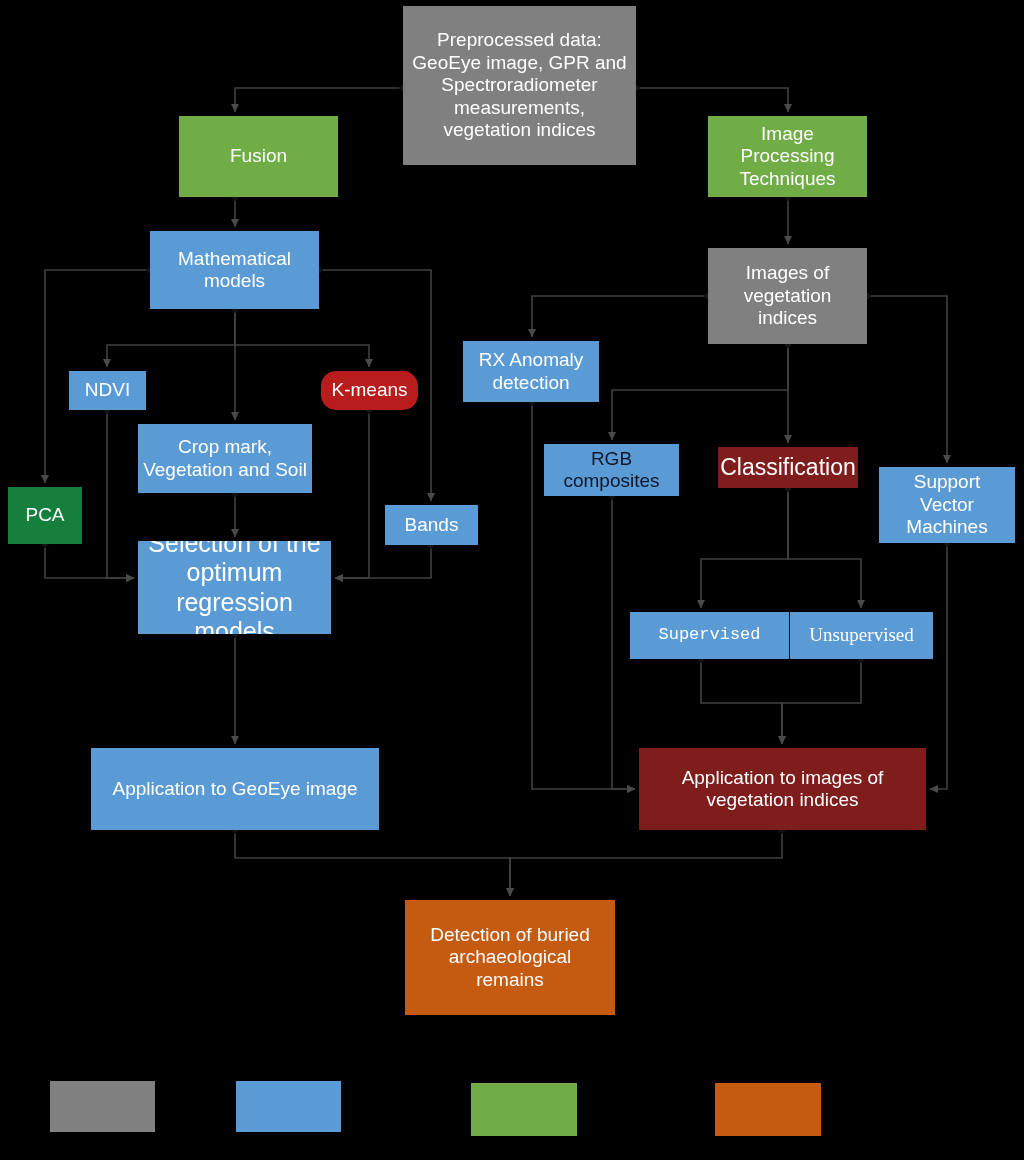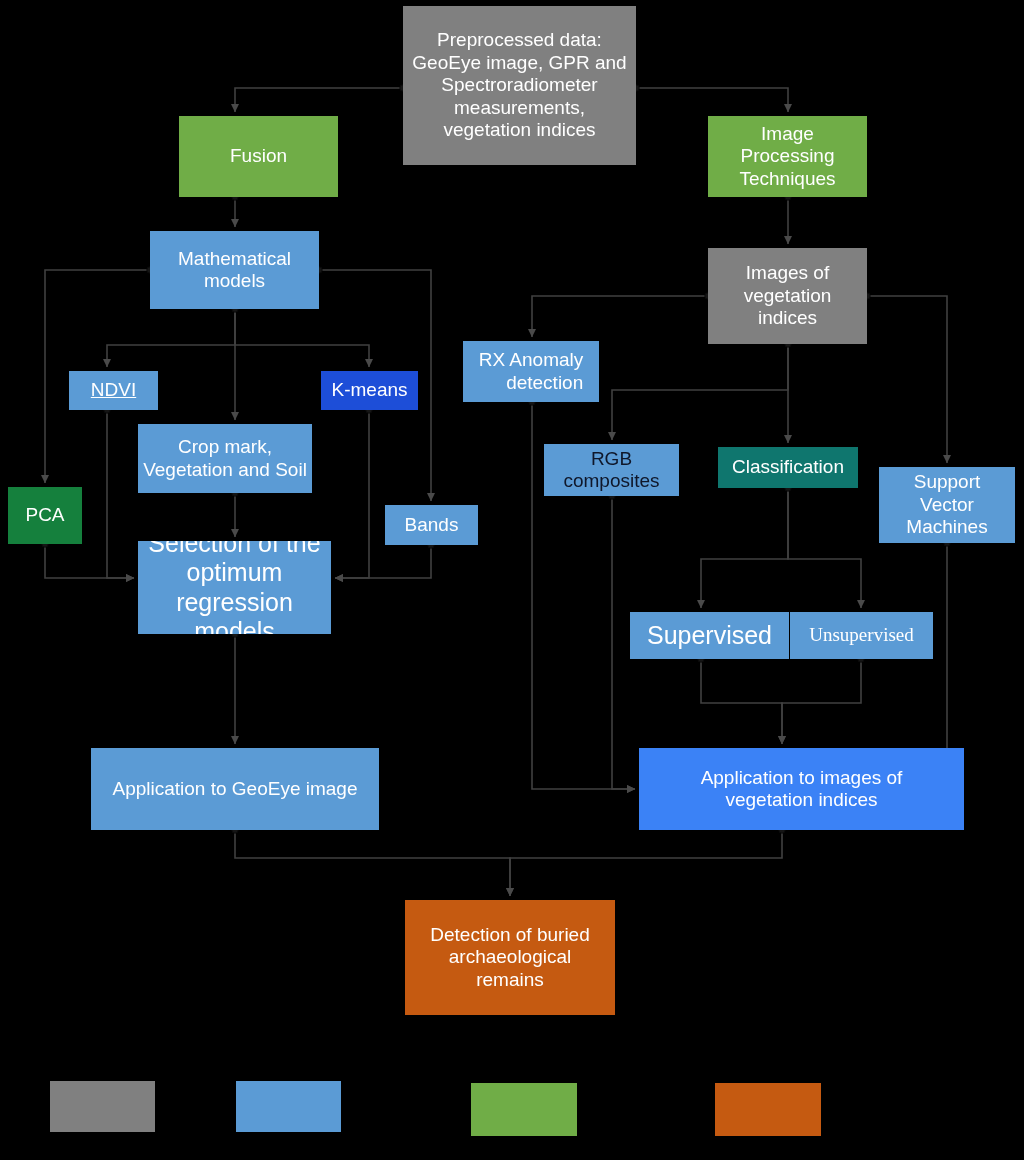--- a/index.html
+++ b/index.html
@@ -131,7 +131,7 @@
 indices</div>
       <div class="node" style="left: 69px; top: 371px; width: 89px; height: 39px; background: rgb(91, 155, 213); font-size: 19px; color: rgb(255, 255, 255); text-decoration: underline;">NDVI</div>
       <div class="node" style="left: 321px; top: 371px; width: 97px; height: 39px; background: #1d4ed8; font-size: 19px; color: rgb(255, 255, 255);">K-means</div>
-      <div class="node" style="left: 463px; top: 341px; width: 136px; height: 61px; background: rgb(91, 155, 213); font-size: 19px; color: rgb(255, 255, 255); text-align: right;">RX Anomaly
+      <div class="node" style="left: 463px; top: 341px; width: 136px; height: 61px; background: rgb(91, 155, 213); font-size: 19px; color: rgb(255, 255, 255);">RX Anomaly
 detection</div>
       <div class="node" style="left: 138px; top: 424px; width: 174px; height: 69px; background: rgb(91, 155, 213); font-size: 19px; color: rgb(255, 255, 255);">Crop mark,
 Vegetation and Soil</div>

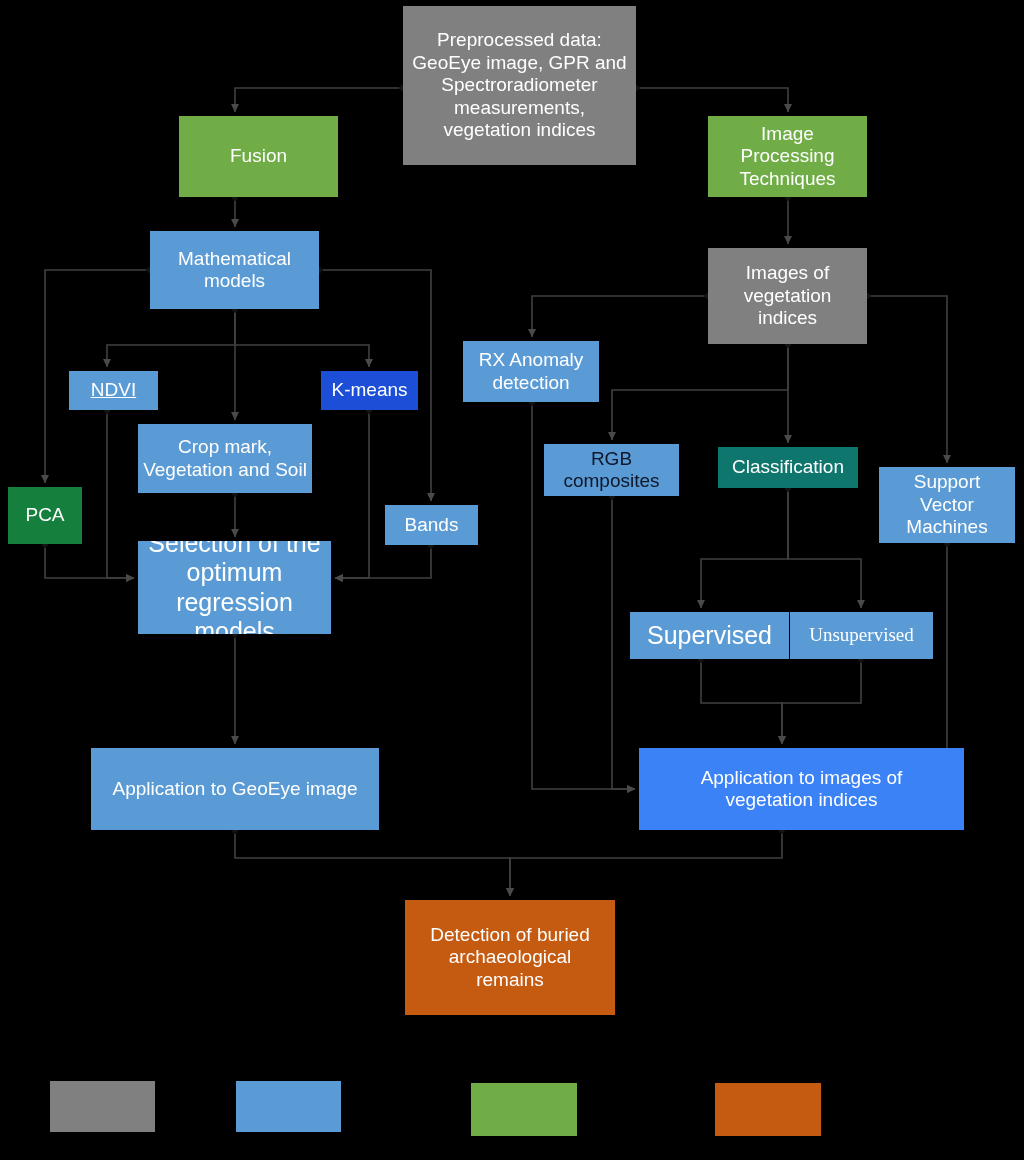--- a/index.html
+++ b/index.html
@@ -129,7 +129,7 @@
       <div class="node" style="left: 708px; top: 248px; width: 159px; height: 96px; background: rgb(128, 128, 128); font-size: 19px; color: rgb(255, 255, 255);">Images of
 vegetation
 indices</div>
-      <div class="node" style="left: 69px; top: 371px; width: 89px; height: 39px; background: rgb(91, 155, 213); font-size: 19px; color: rgb(255, 255, 255); text-decoration: underline;">NDVI</div>
+      <div class="node" style="left: 69px; top: 371px; width: 77px; height: 39px; background: rgb(91, 155, 213); font-size: 19px; color: rgb(255, 255, 255);">NDVI</div>
       <div class="node" style="left: 321px; top: 371px; width: 97px; height: 39px; background: #1d4ed8; font-size: 19px; color: rgb(255, 255, 255);">K-means</div>
       <div class="node" style="left: 463px; top: 341px; width: 136px; height: 61px; background: rgb(91, 155, 213); font-size: 19px; color: rgb(255, 255, 255);">RX Anomaly
 detection</div>

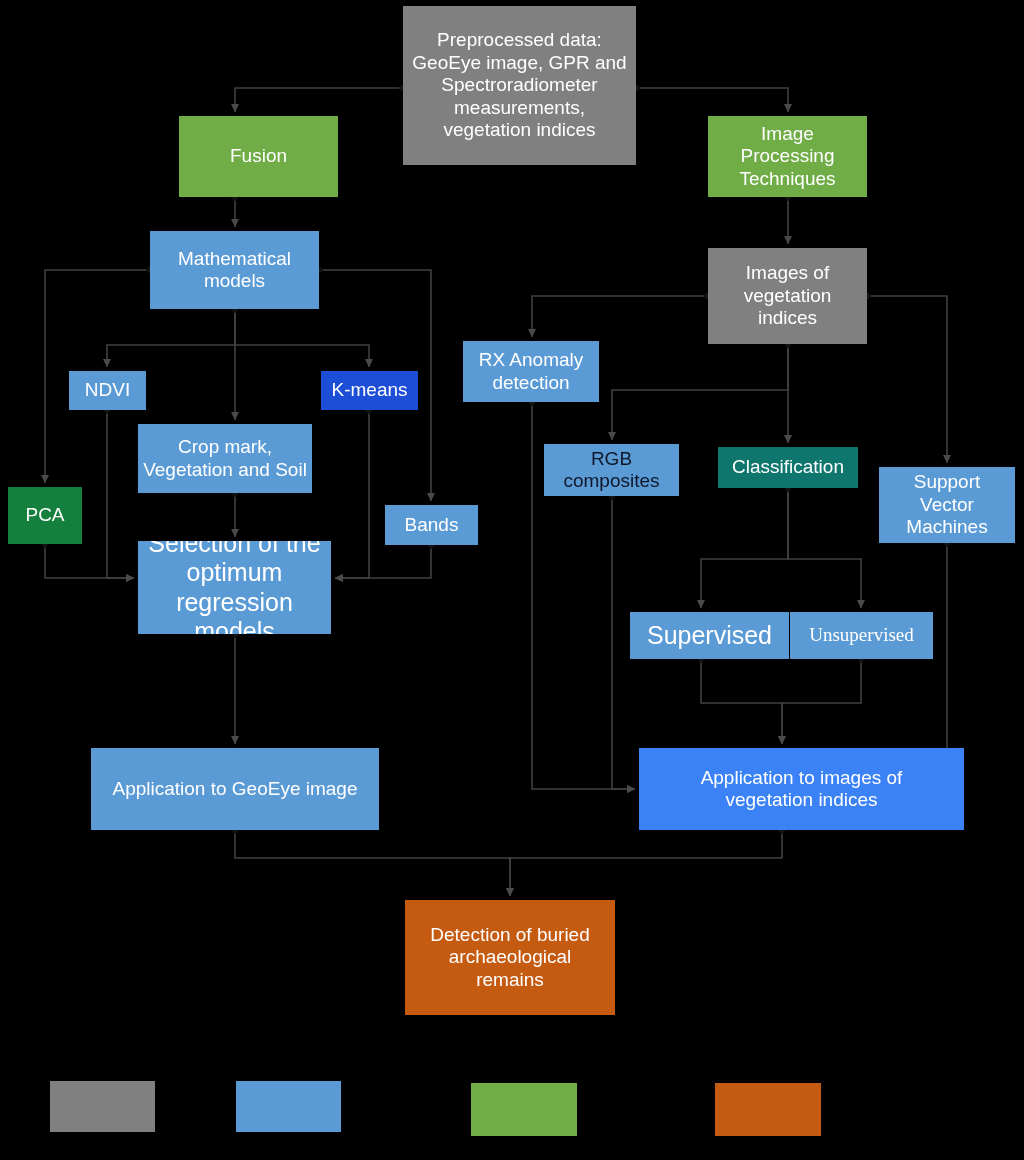--- a/index.html
+++ b/index.html
@@ -130,7 +130,7 @@
 vegetation
 indices</div>
       <div class="node" style="left: 69px; top: 371px; width: 77px; height: 39px; background: rgb(91, 155, 213); font-size: 19px; color: rgb(255, 255, 255);">NDVI</div>
-      <div class="node" style="left: 321px; top: 371px; width: 97px; height: 39px; background: #1d4ed8; font-size: 19px; color: rgb(255, 255, 255);">K-means</div>
+      <div class="node" style="left: 321px; top: 371px; width: 97px; height: 39px; background: #b91c1c; font-size: 19px; color: rgb(255, 255, 255); border-radius: 15px;">K-means</div>
       <div class="node" style="left: 463px; top: 341px; width: 136px; height: 61px; background: rgb(91, 155, 213); font-size: 19px; color: rgb(255, 255, 255);">RX Anomaly
 detection</div>
       <div class="node" style="left: 138px; top: 424px; width: 174px; height: 69px; background: rgb(91, 155, 213); font-size: 19px; color: rgb(255, 255, 255);">Crop mark,

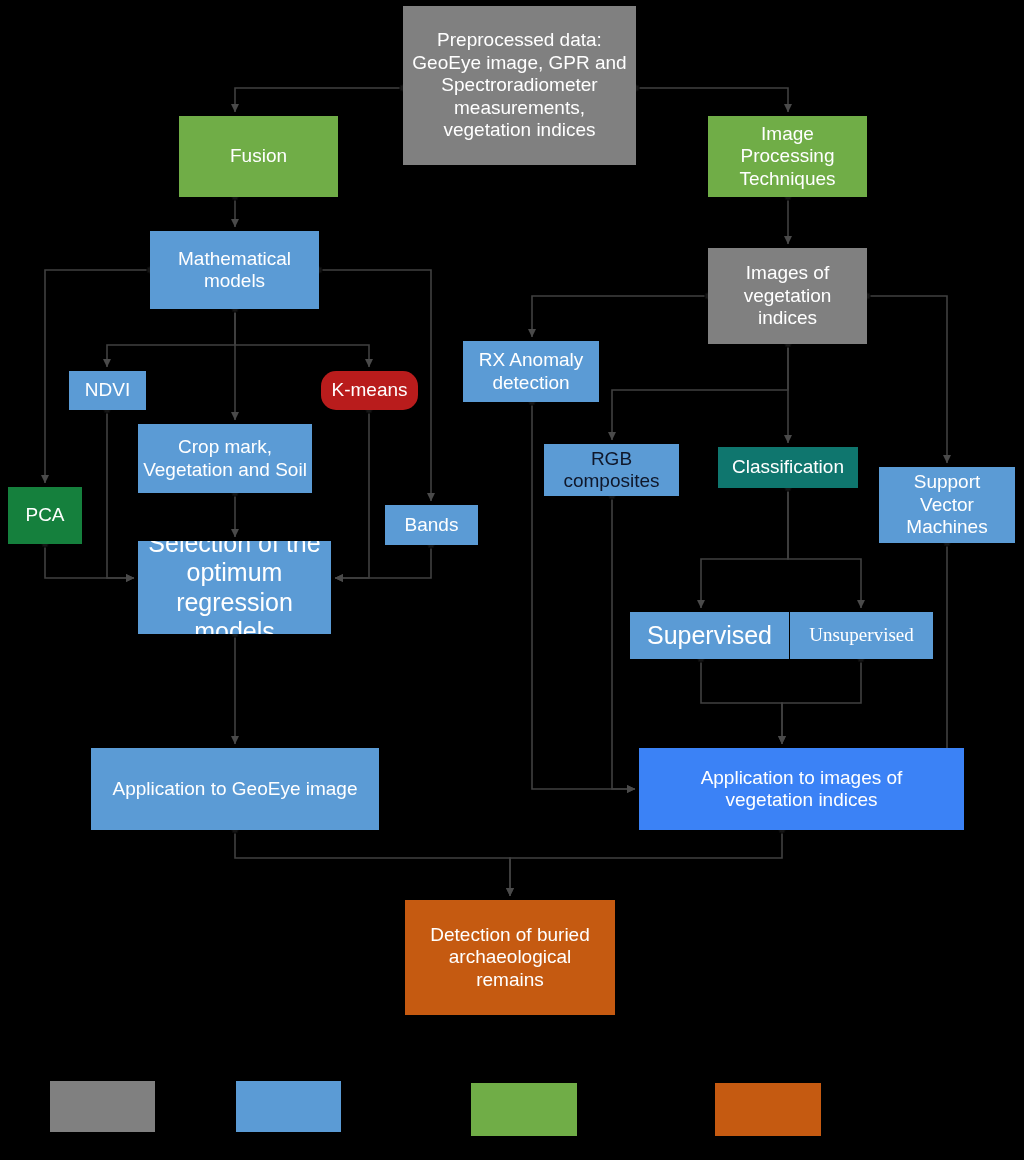--- a/index.html
+++ b/index.html
@@ -137,7 +137,7 @@
 Vegetation and Soil</div>
       <div class="node" style="left: 544px; top: 444px; width: 135px; height: 52px; background: rgb(91, 155, 213); font-size: 19px; color: #0f172a;">RGB
 composites</div>
-      <div class="node" style="left: 718px; top: 447px; width: 140px; height: 41px; background: #0f766e; font-size: 19px; color: rgb(255, 255, 255);">Classification</div>
+      <div class="node" style="left: 718px; top: 447px; width: 140px; height: 41px; background: #7f1d1d; font-size: 23px; color: rgb(255, 255, 255);">Classification</div>
       <div class="node" style="left: 879px; top: 467px; width: 136px; height: 76px; background: rgb(91, 155, 213); font-size: 19px; color: rgb(255, 255, 255);">Support
 Vector
 Machines</div>

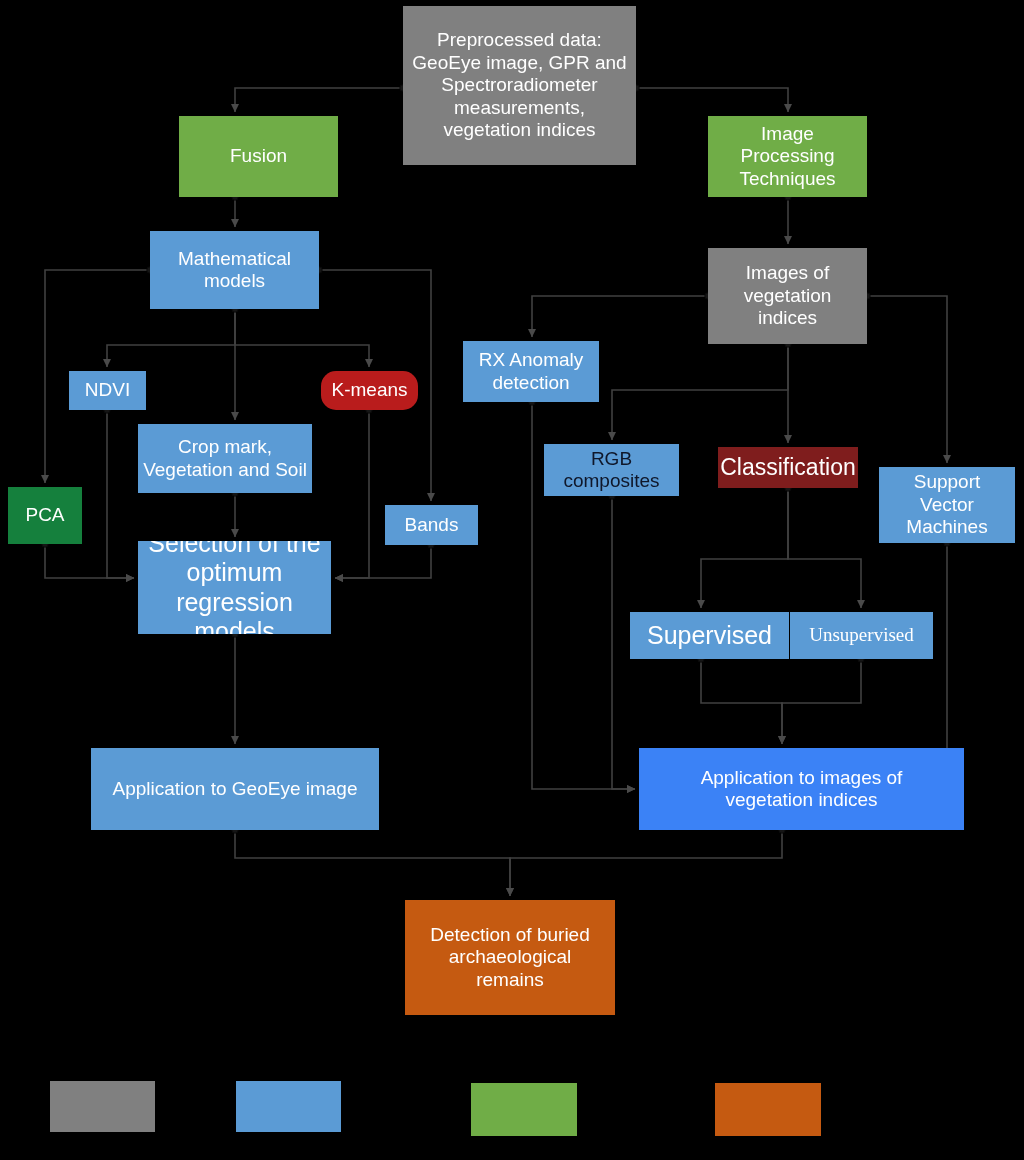--- a/index.html
+++ b/index.html
@@ -146,7 +146,7 @@
       <div class="node" style="left: 138px; top: 541px; width: 193px; height: 93px; background: rgb(91, 155, 213); font-size: 25px; color: rgb(255, 255, 255);">Selection of the
 optimum
 regression models</div>
-      <div class="node" style="left: 630px; top: 612px; width: 159px; height: 47px; background: rgb(91, 155, 213); font-size: 25px; color: rgb(255, 255, 255);">Supervised</div>
+      <div class="node" style="left: 630px; top: 612px; width: 159px; height: 47px; background: rgb(91, 155, 213); font-size: 17px; color: rgb(255, 255, 255); font-family: Liberation Mono, monospace;">Supervised</div>
       <div class="node" style="left: 790px; top: 612px; width: 143px; height: 47px; background: rgb(91, 155, 213); font-size: 19px; color: rgb(255, 255, 255); font-family: Liberation Serif, serif;">Unsupervised</div>
       <div class="node" style="left: 91px; top: 748px; width: 288px; height: 82px; background: rgb(91, 155, 213); font-size: 19px; color: rgb(255, 255, 255);">Application to GeoEye image</div>
       <div class="node" style="left: 639px; top: 748px; width: 325px; height: 82px; background: #3b82f6; font-size: 19px; color: rgb(255, 255, 255);">Application to images of

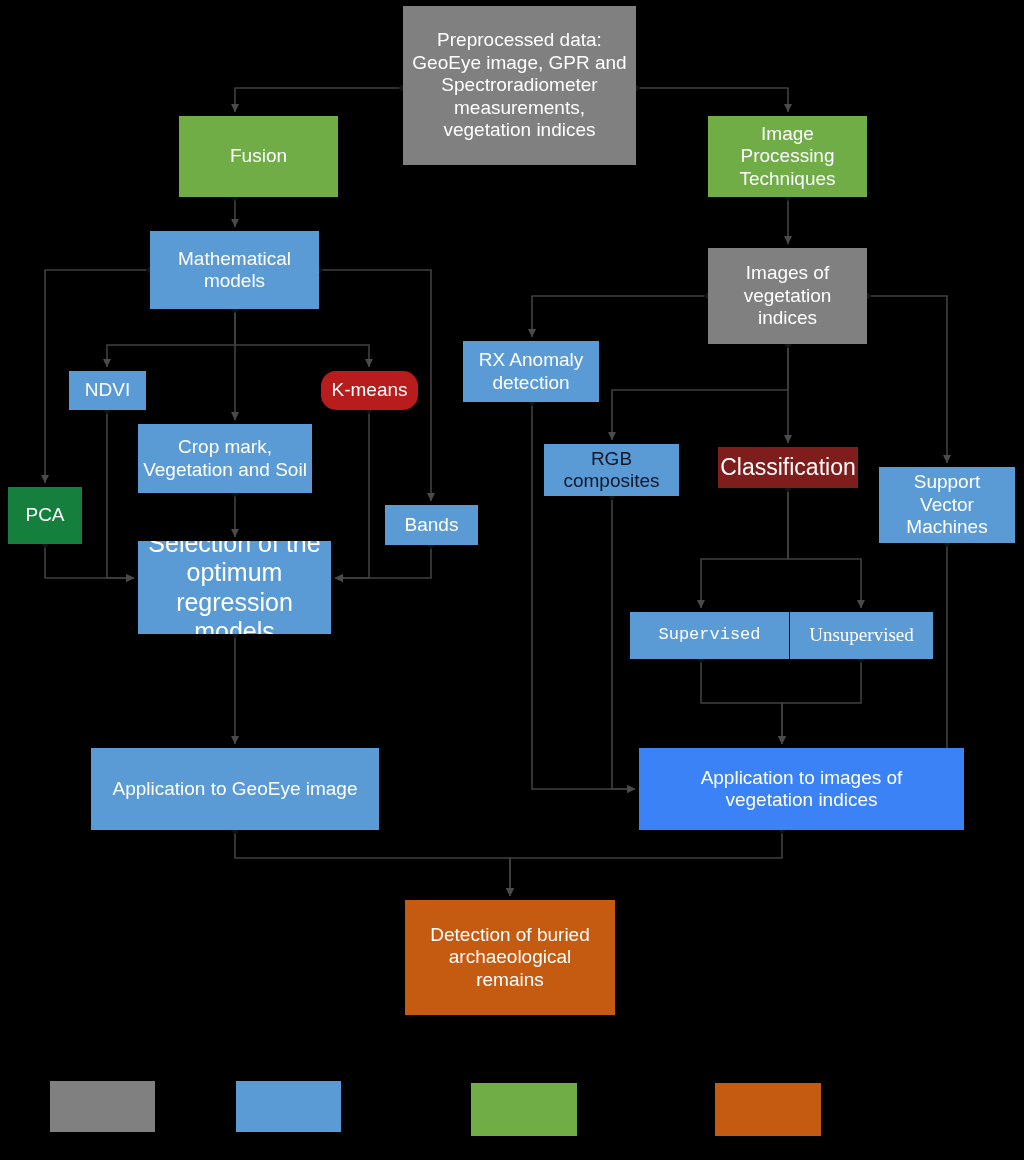--- a/index.html
+++ b/index.html
@@ -149,7 +149,7 @@
       <div class="node" style="left: 630px; top: 612px; width: 159px; height: 47px; background: rgb(91, 155, 213); font-size: 17px; color: rgb(255, 255, 255); font-family: Liberation Mono, monospace;">Supervised</div>
       <div class="node" style="left: 790px; top: 612px; width: 143px; height: 47px; background: rgb(91, 155, 213); font-size: 19px; color: rgb(255, 255, 255); font-family: Liberation Serif, serif;">Unsupervised</div>
       <div class="node" style="left: 91px; top: 748px; width: 288px; height: 82px; background: rgb(91, 155, 213); font-size: 19px; color: rgb(255, 255, 255);">Application to GeoEye image</div>
-      <div class="node" style="left: 639px; top: 748px; width: 325px; height: 82px; background: #3b82f6; font-size: 19px; color: rgb(255, 255, 255);">Application to images of
+      <div class="node" style="left: 639px; top: 748px; width: 287px; height: 82px; background: #7f1d1d; font-size: 19px; color: rgb(255, 255, 255);">Application to images of
 vegetation indices</div>
       <div class="node" style="left: 405px; top: 900px; width: 210px; height: 115px; background: rgb(197, 90, 17); font-size: 19px; color: rgb(255, 255, 255);">Detection of buried
 archaeological

